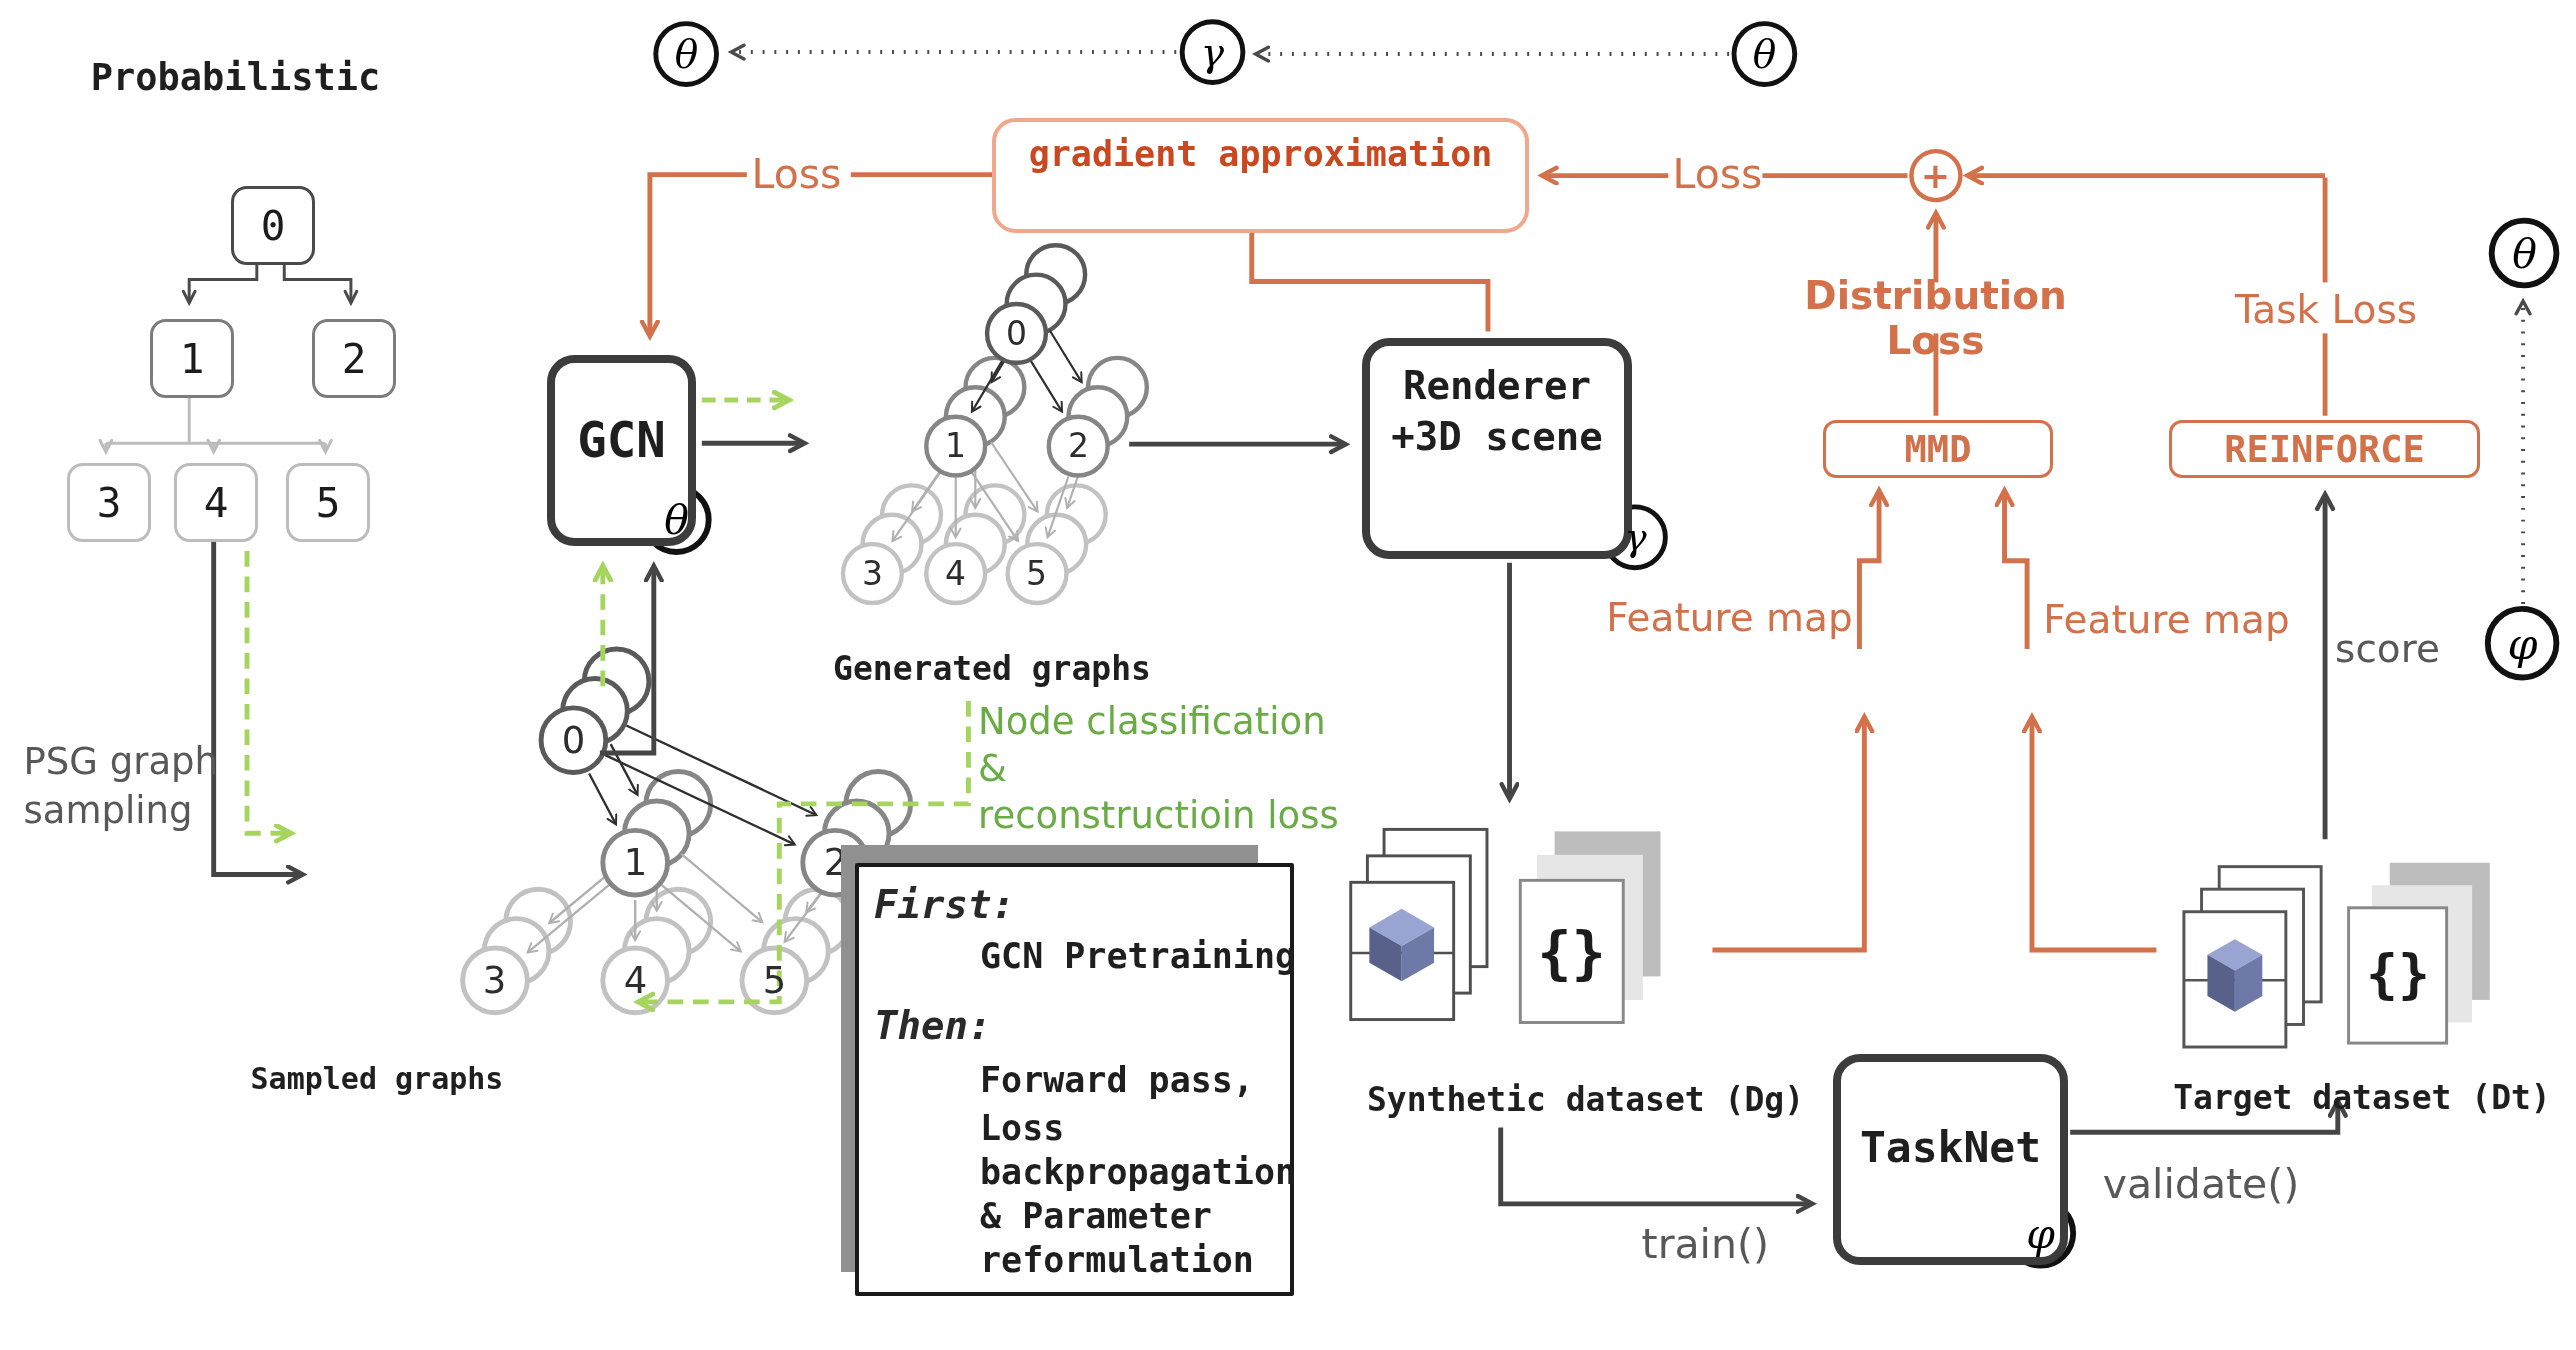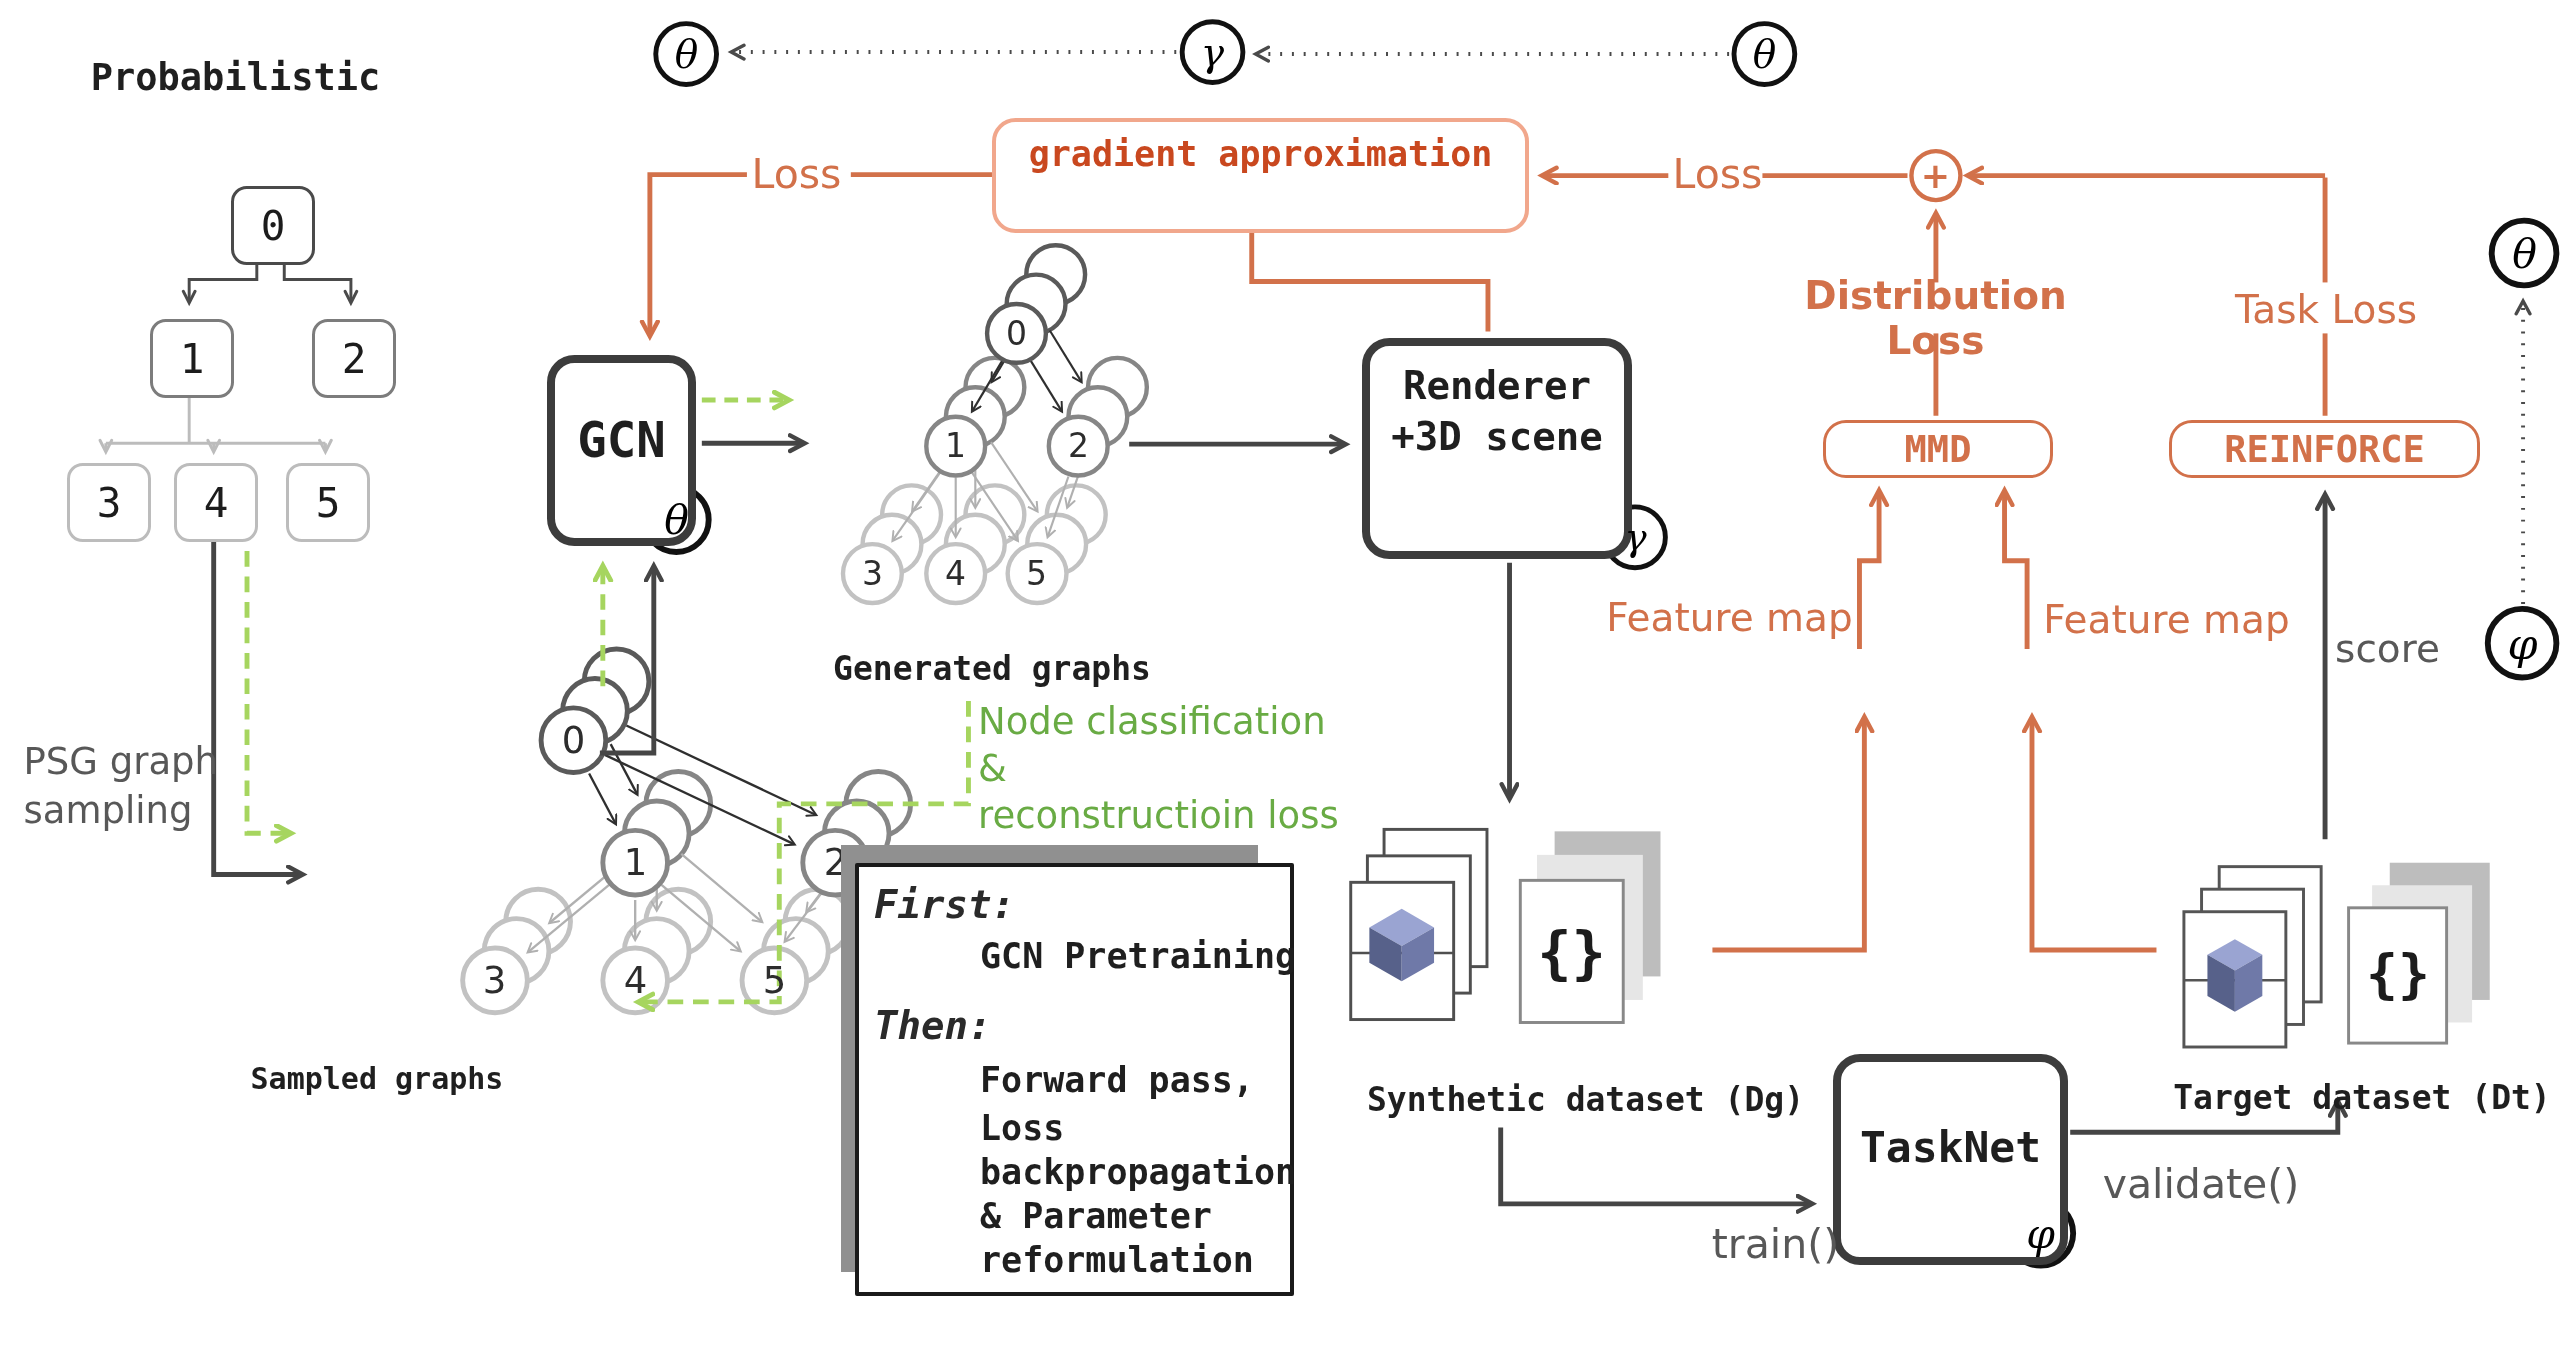--- a/index.html
+++ b/index.html
@@ -17,7 +17,7 @@
   .greent{color:#69ab44;}
   .roundbox{position:absolute;background:#fff;box-sizing:border-box;}
   .bigbox{border:8.8px solid #3c3c3c;border-radius:27.4px;}
-  .obox{border:3.9px solid #d2714a;border-radius:23px;color:#d2714a;}
+  .obox{border:3.9px solid #d2714a;border-radius:13px;color:#d2714a;}
   .treenode{width:78px;height:73px;border-radius:15.7px;border:3.9px solid;background:#fff;
             font-family:"DejaVu Sans Mono",monospace;font-size:41px;color:#1c1c1c;}
   .gnode{font-family:"DejaVu Sans",sans-serif;color:#2d2d2d;}

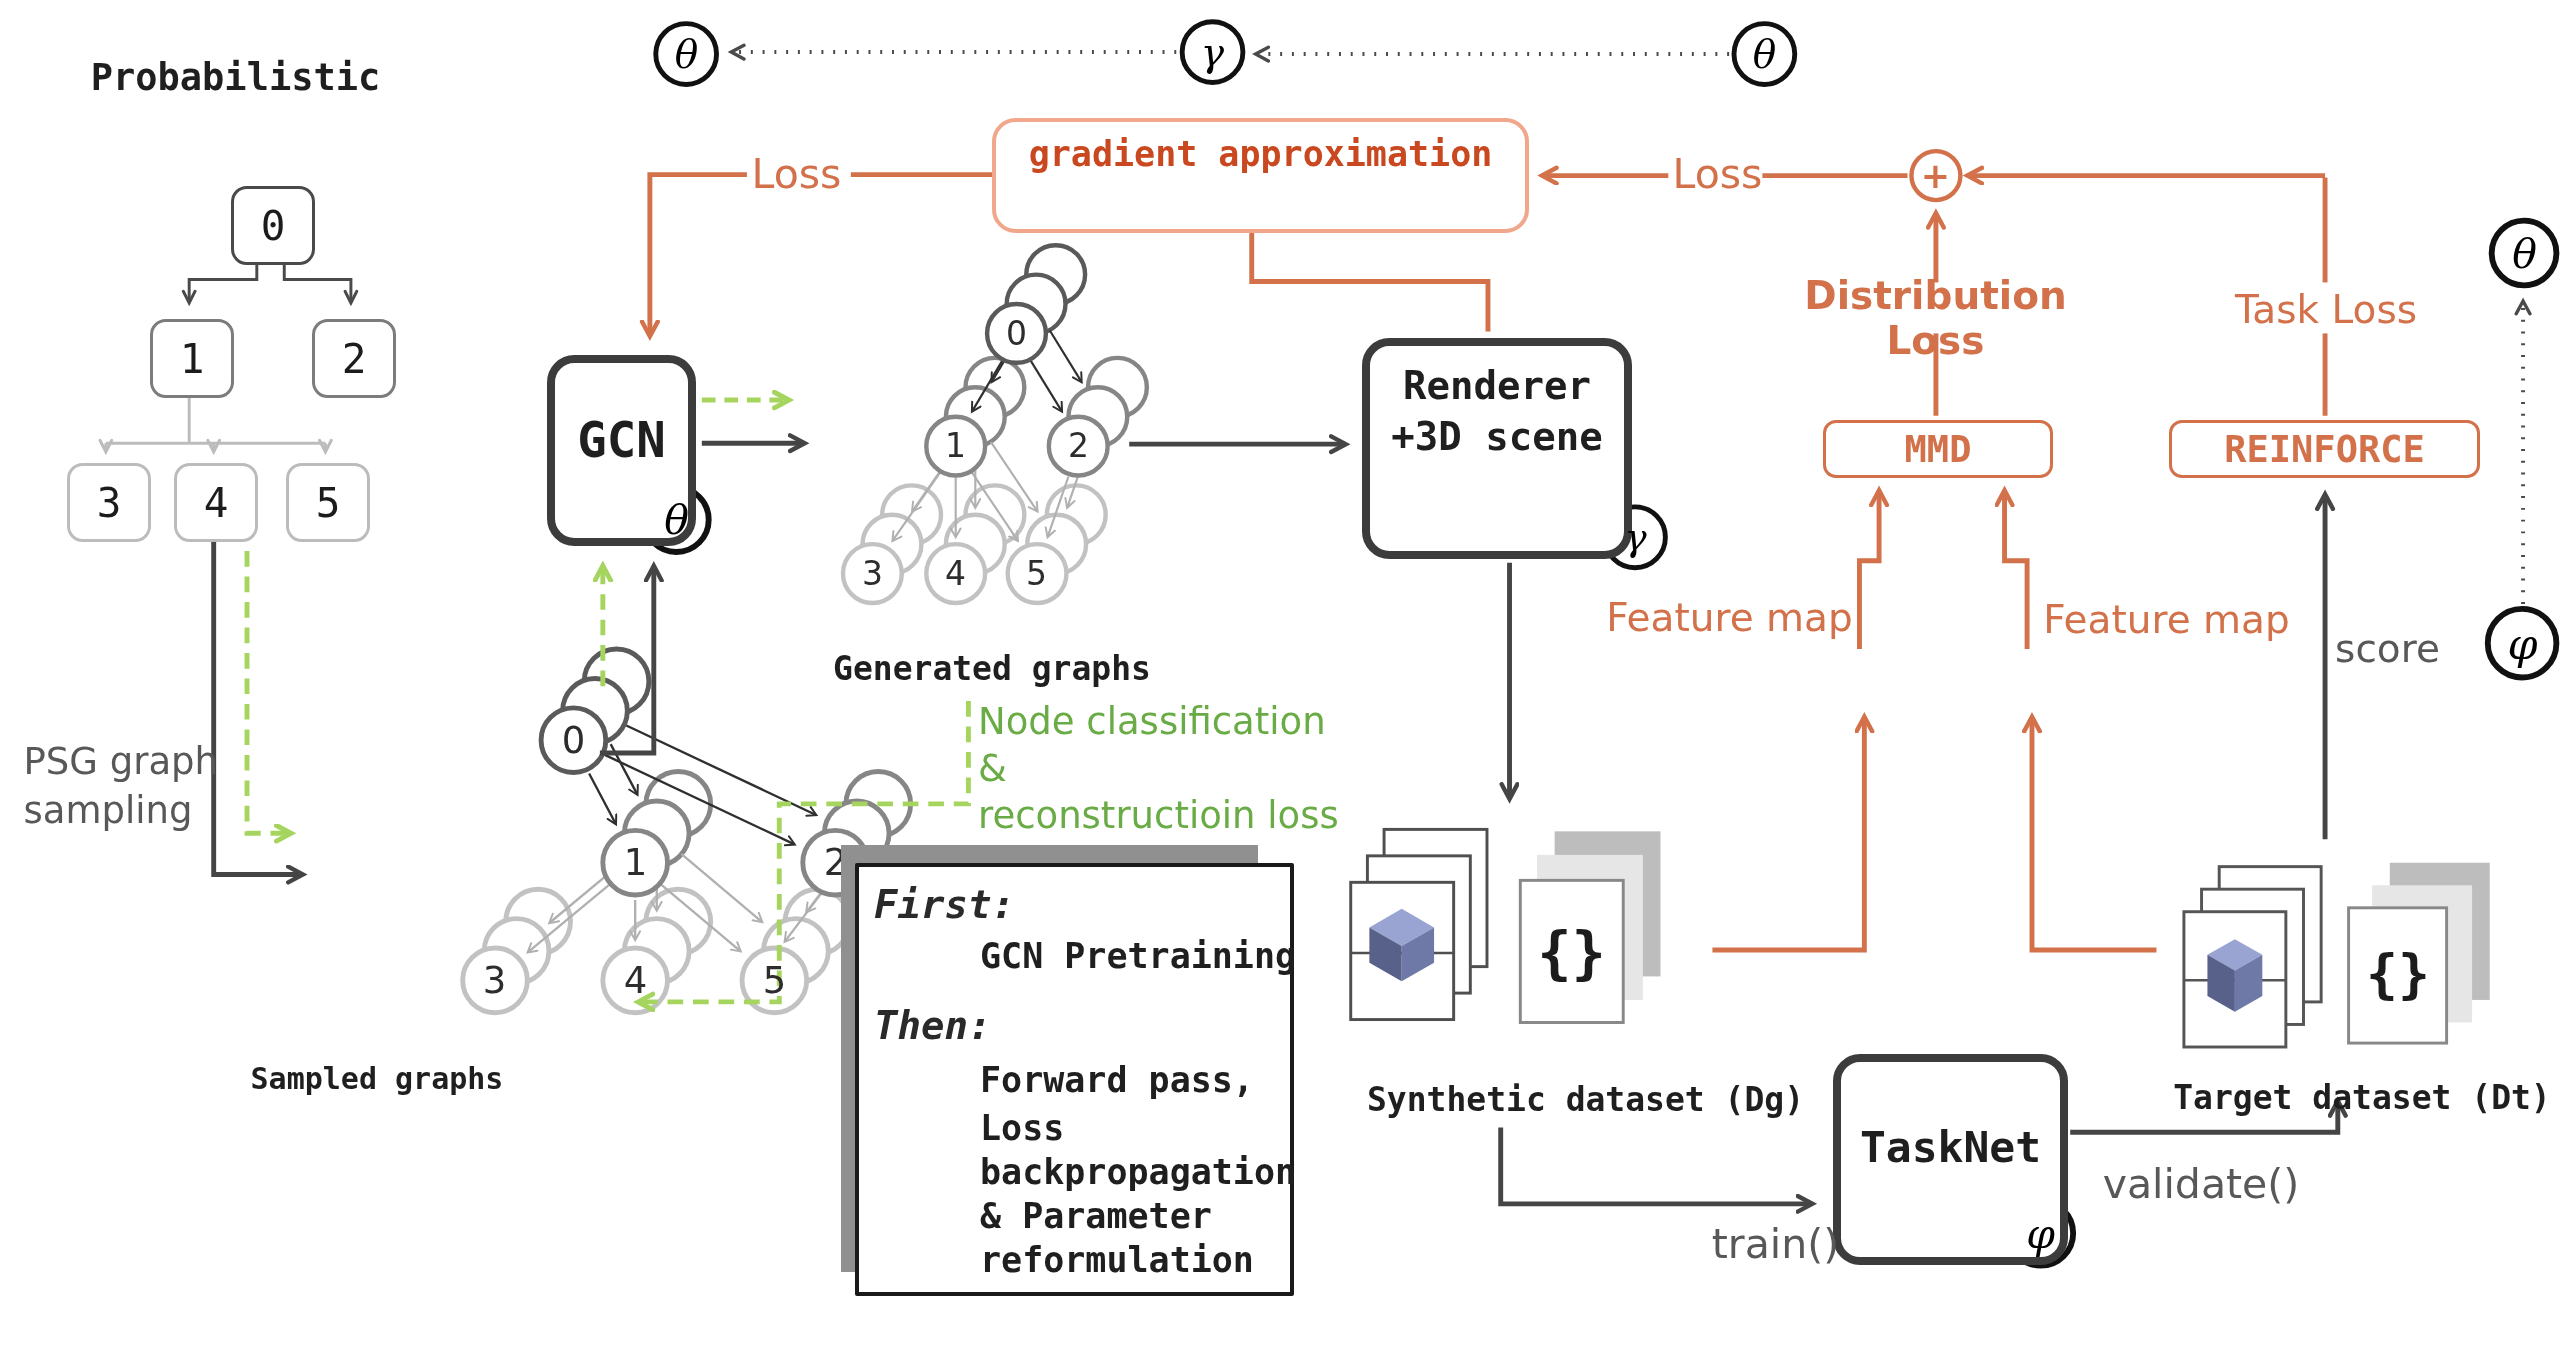--- a/index.html
+++ b/index.html
@@ -450,7 +450,7 @@
   <span>φ</span>
 </div>
 
-<div class="abs sans grayt ctr" style="left:1697px;top:1219px;width:157px;height:49px;font-size:41px;">
+<div class="abs sans grayt ctr" style="left:1612px;top:1219px;width:157px;height:49px;font-size:41px;justify-content:flex-end;">
   <span>train()</span>
 </div>
 <div class="abs sans grayt ctr" style="left:2098px;top:1159px;width:206px;height:49px;font-size:41px;">

